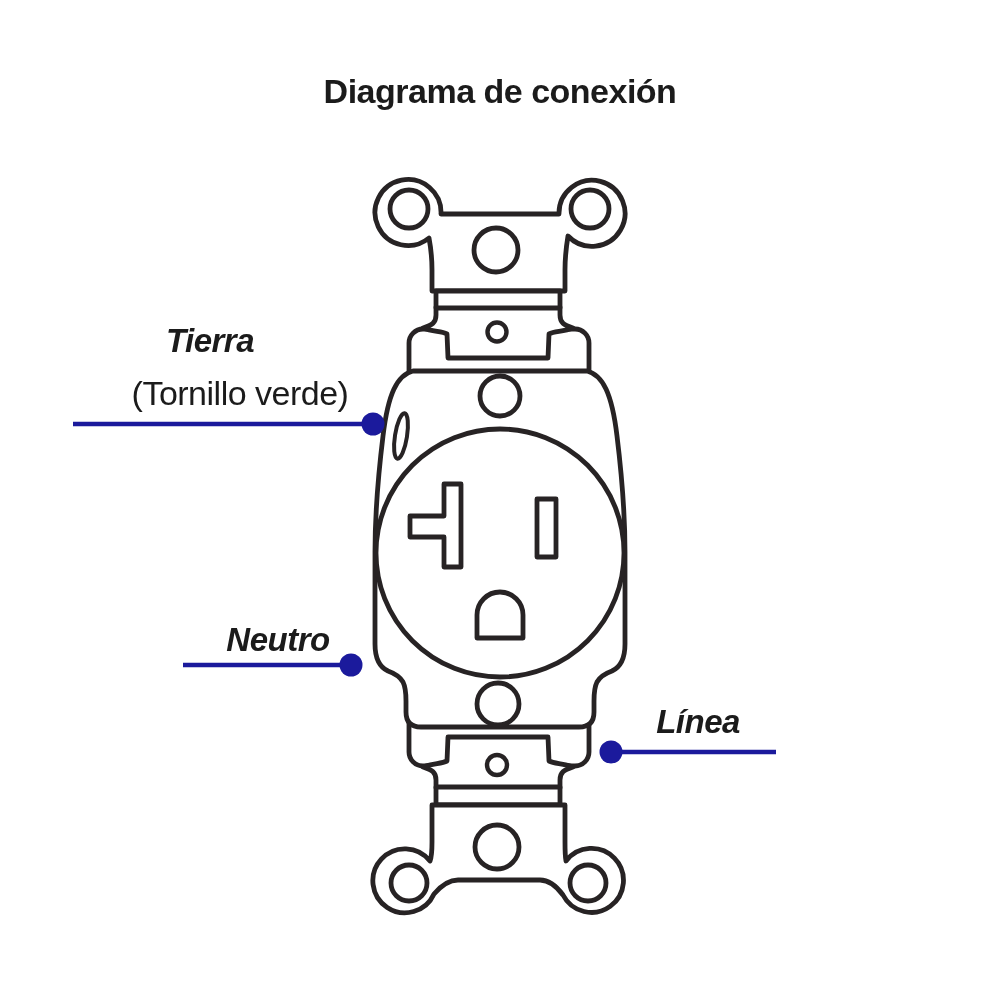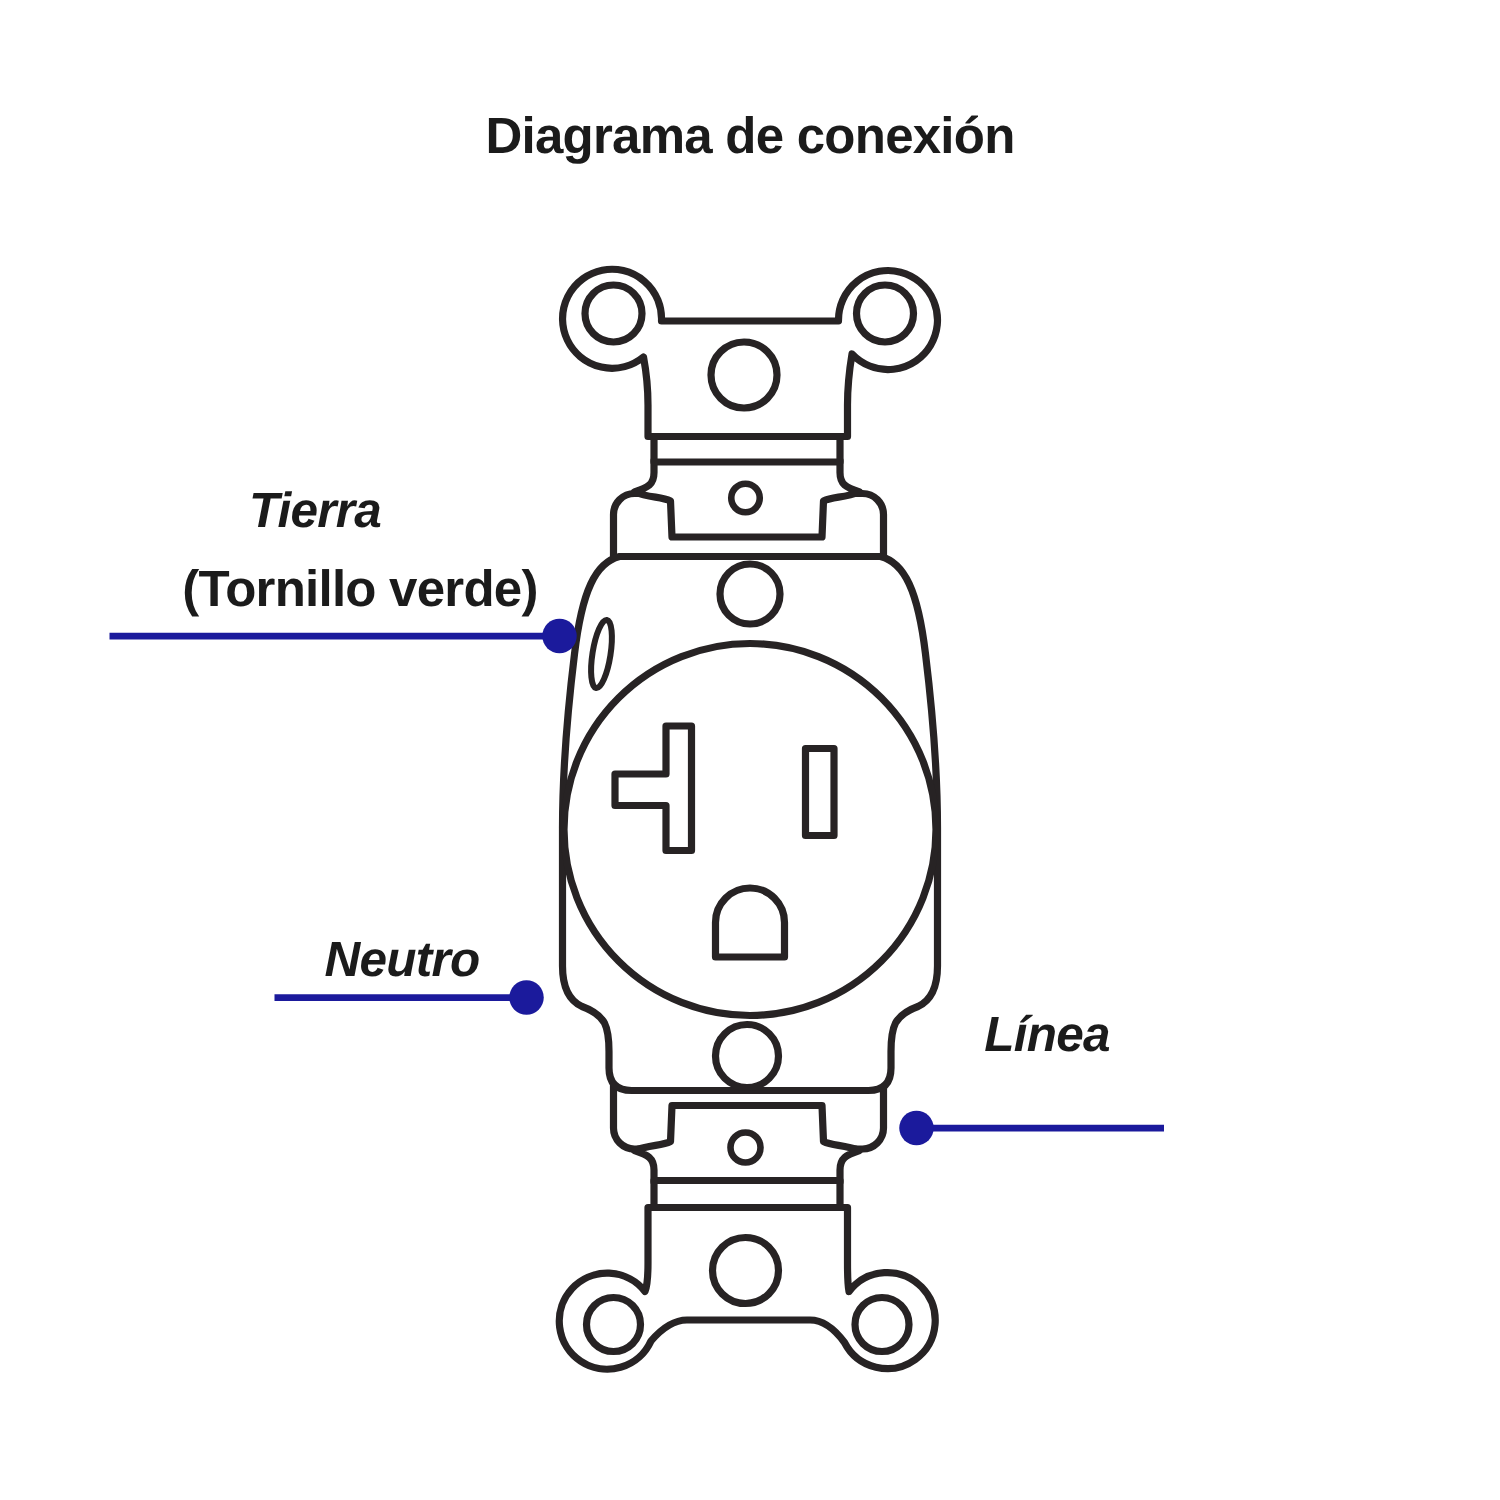--- a/index.html
+++ b/index.html
@@ -28,7 +28,7 @@
   }
   .title{font-size:34px;font-weight:700;letter-spacing:-0.5px;}
   .bold{font-size:33px;font-weight:700;font-style:italic;}
-  .regular{font-size:34px;font-weight:700;}
+  .regular{font-size:34px;font-weight:400;}
 </style>
 </head>
 <body>

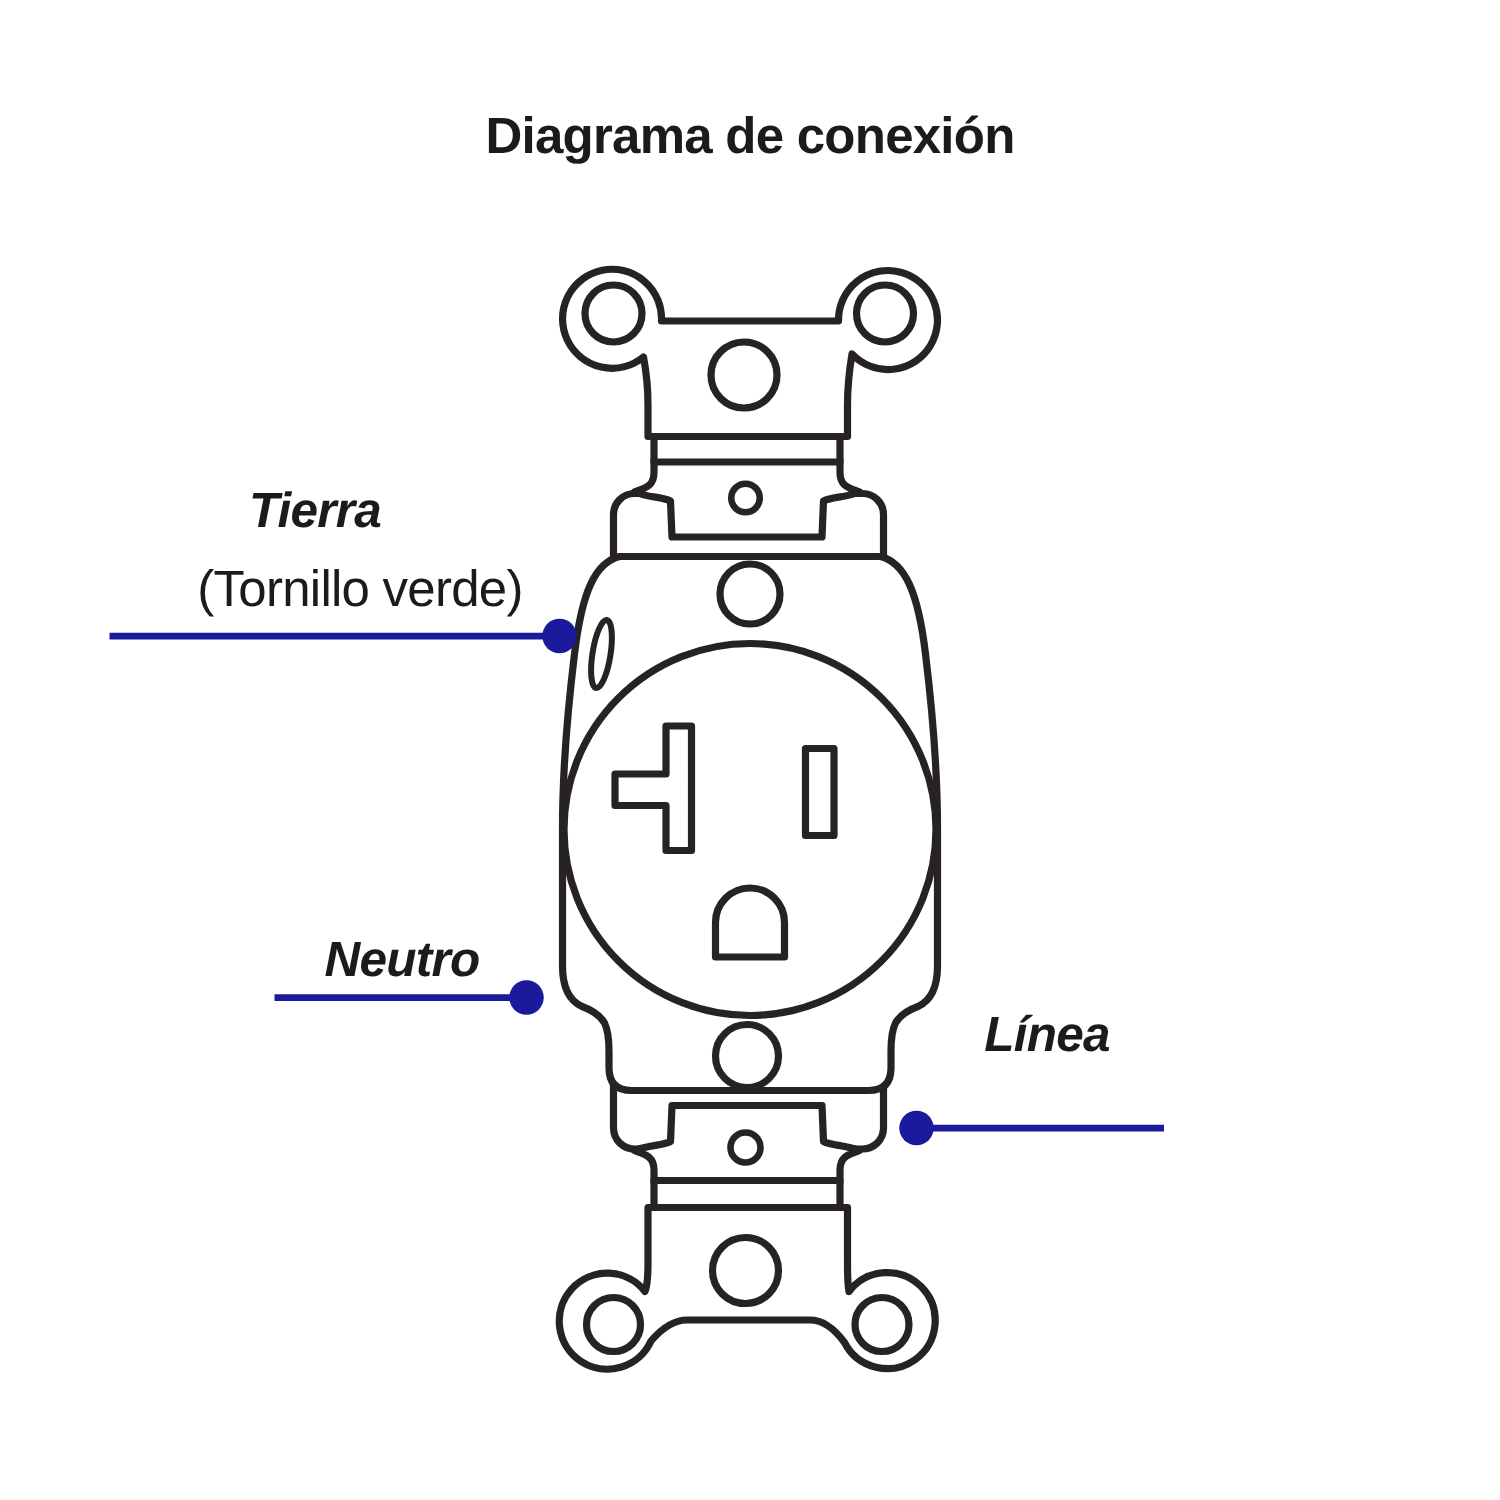--- a/index.html
+++ b/index.html
@@ -39,7 +39,7 @@
 
   <div class="lbl bold" style="left:210px;top:340px">Tierra</div>
   <div class="lbl regular" style="left:240px;top:393px">(Tornillo verde)</div>
-  <div class="lbl bold" style="left:268px;top:639px">Neutro</div>
+  <div class="lbl bold" style="left:278px;top:639px">Neutro</div>
   <div class="lbl bold" style="left:698px;top:689px">Línea</div>
 
   <svg width="1000" height="1000" viewBox="0 0 1000 1000">

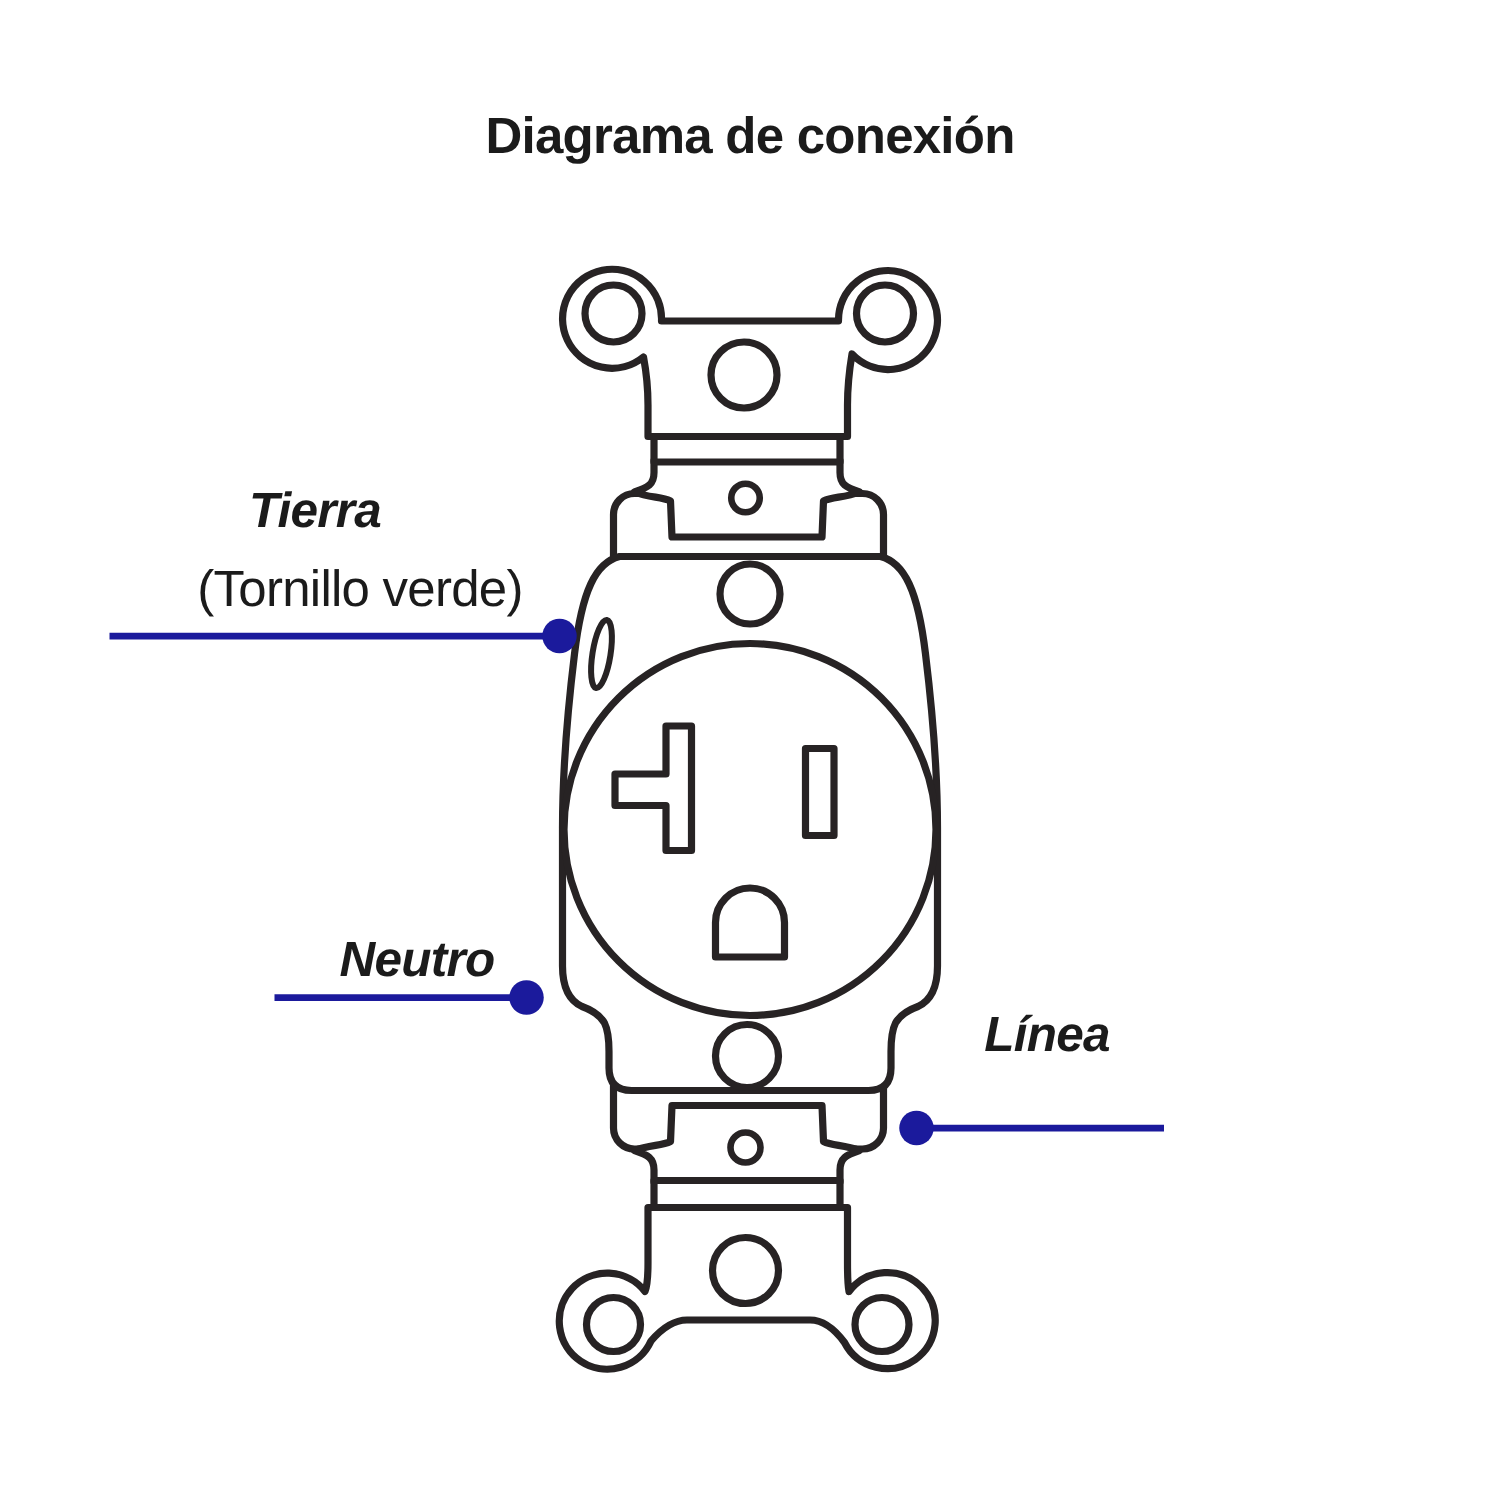--- a/index.html
+++ b/index.html
@@ -40,7 +40,7 @@
   <div class="lbl bold" style="left:210px;top:340px">Tierra</div>
   <div class="lbl regular" style="left:240px;top:393px">(Tornillo verde)</div>
   <div class="lbl bold" style="left:278px;top:639px">Neutro</div>
-  <div class="lbl bold" style="left:698px;top:689px">Línea</div>
+  <div class="lbl bold" style="left:698px;top:721px">Línea</div>
 
   <svg width="1000" height="1000" viewBox="0 0 1000 1000">
     <g fill="#ffffff" stroke="var(--outline)" stroke-width="4.8" stroke-linejoin="round">

